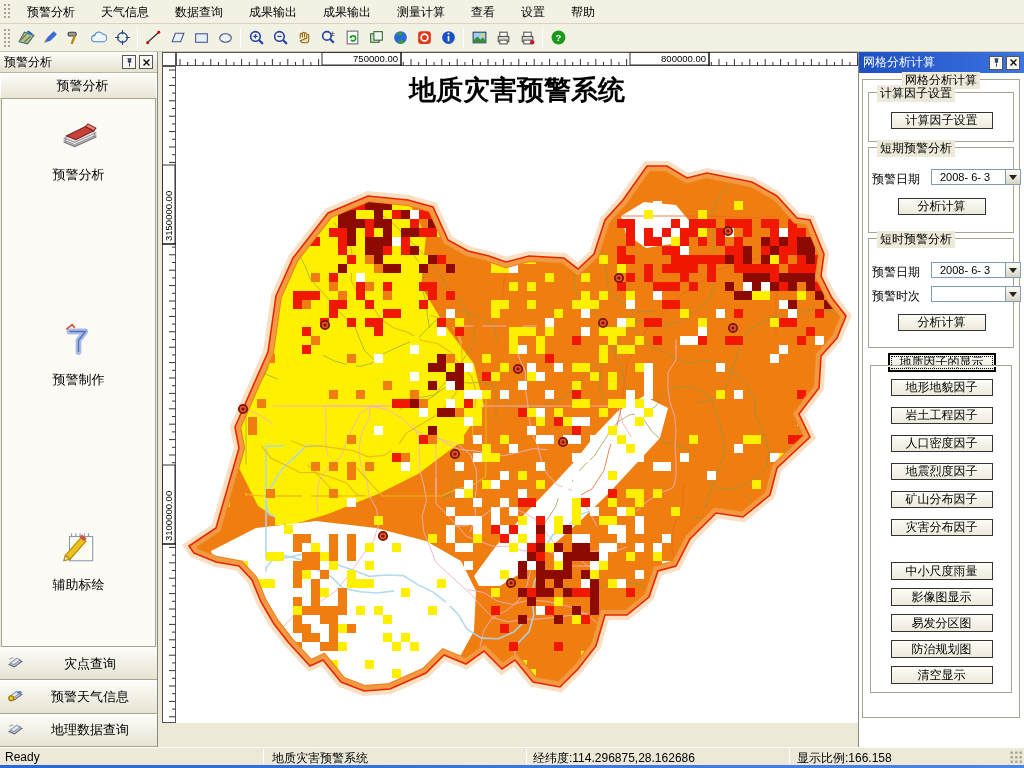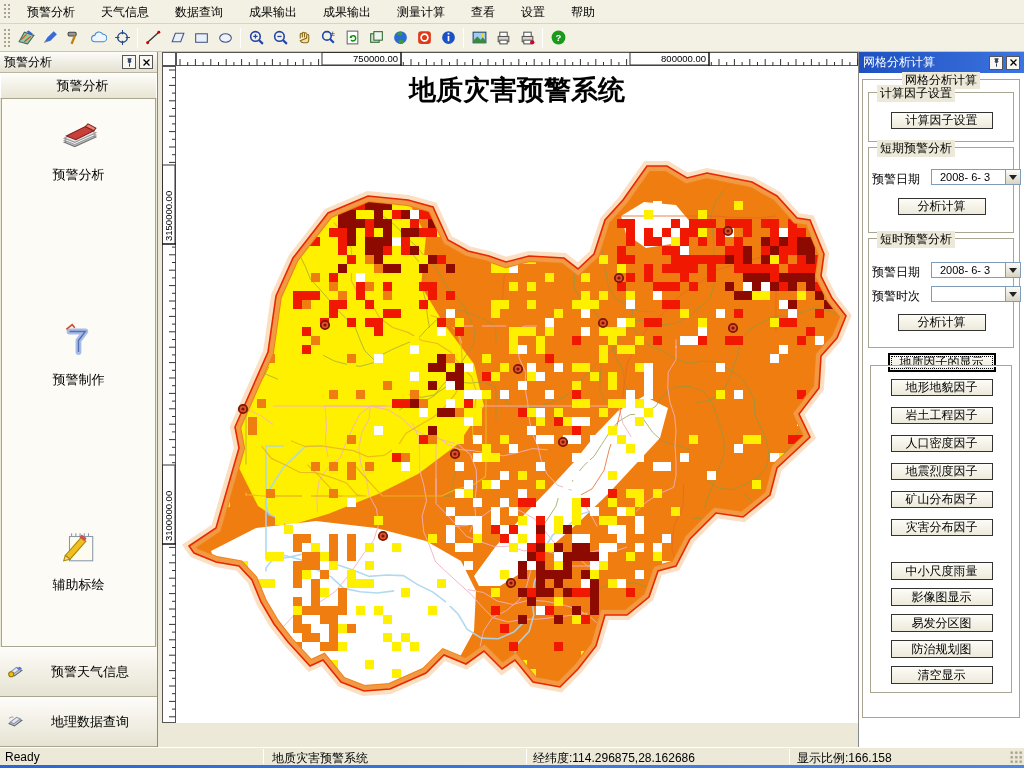--- a/index.html
+++ b/index.html
@@ -294,6 +294,14 @@
           </div>
         </div>
       <div class="lp-bars" id="lp-bars">
+          <div class="lp-bar">
+            <span class="bar-ic"><svg viewBox="0 0 16 16" xmlns="http://www.w3.org/2000/svg">
+                <polygon points="2,11 9,6 14,8 7,13" fill="#C8C8D0" stroke="#667"></polygon>
+                <polygon points="3,9.5 9,5 12.5,6.5 6.5,11" fill="#E8E8F0" stroke="#8899AA"></polygon>
+                <path d="M2 6 q2-2 4-1" stroke="#99A" fill="none"></path>
+              </svg></span>
+            <span class="bar-lbl">灾点查询</span>
+          </div>
           <div class="lp-bar">
             <span class="bar-ic"><svg viewBox="0 0 16 16" xmlns="http://www.w3.org/2000/svg">
                 <polygon points="2,11 9,6 14,8 7,13" fill="#C8C8D0" stroke="#667"></polygon>

